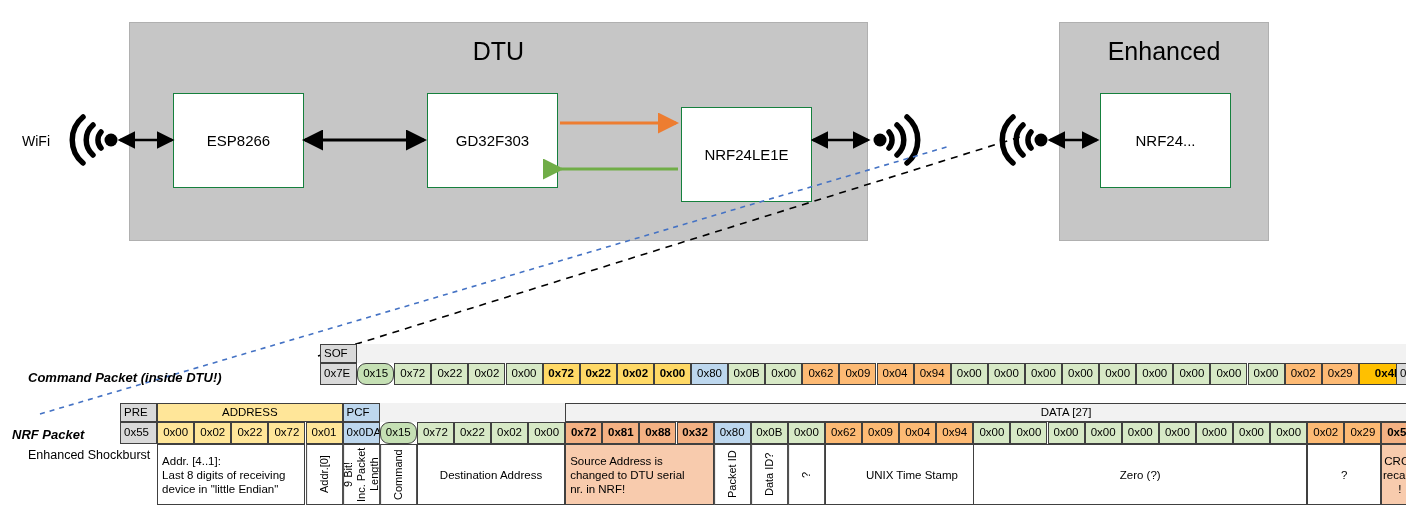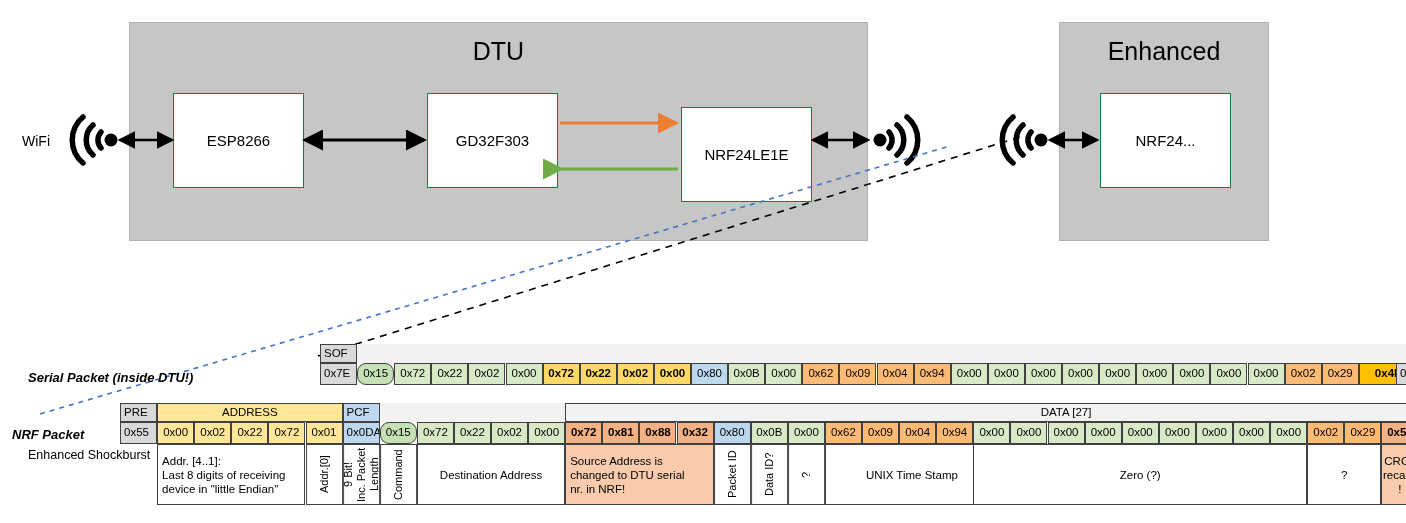--- a/index.html
+++ b/index.html
@@ -143,7 +143,7 @@
 </svg>
 
 <div id="packets">
-  <div class="rowlabel bolditalic" style="left:28px;top:100px;">Serial Packet (inside DTU!)</div>
+  <div class="rowlabel bolditalic" style="left:28px;top:100px;">Command Packet (inside DTU!)</div>
   <div class="rowlabel bolditalic" style="left:12px;top:157px;">NRF Packet</div>
   <div class="rowlabel" style="left:28px;top:178px;">Enhanced Shockburst</div>
 

